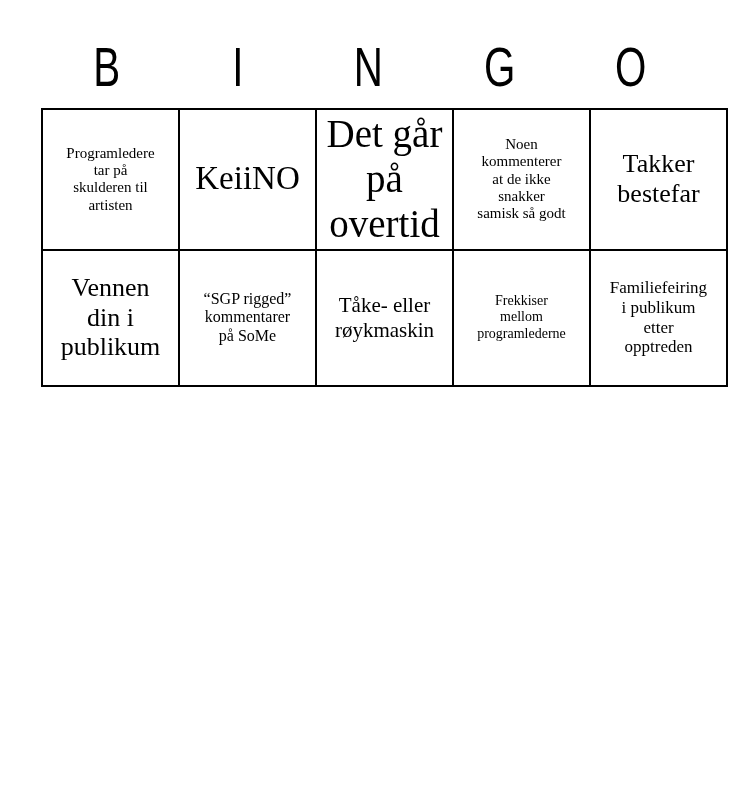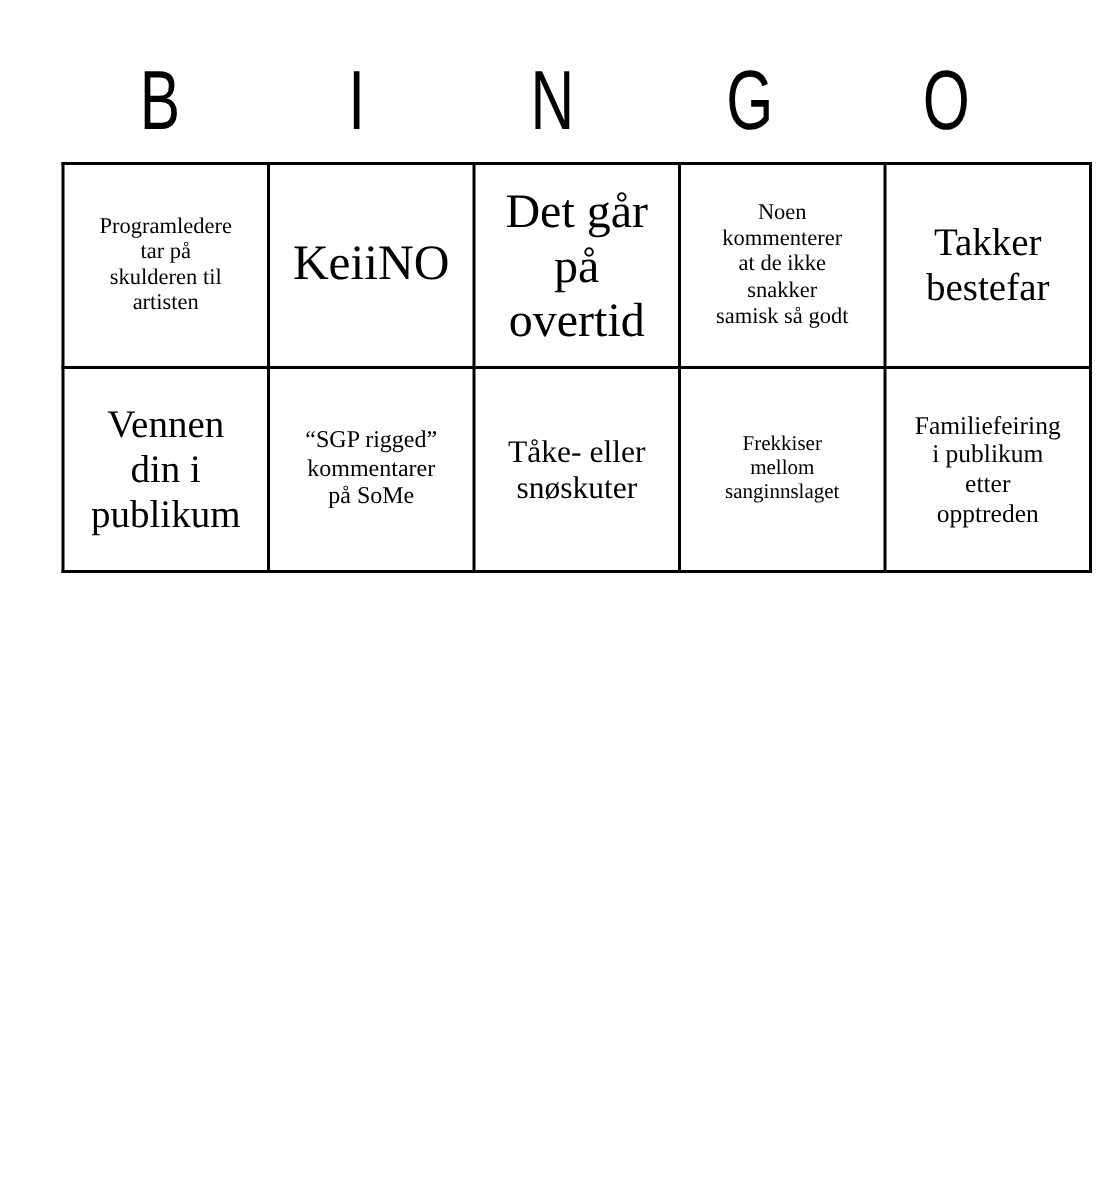--- a/index.html
+++ b/index.html
@@ -89,7 +89,7 @@
 skulderen til
 artisten</td>
       <td style="font-size:33px">KeiiNO</td>
-      <td style="font-size:32px">Det går
+      <td style="font-size:39px">Det går
 på
 overtid</td>
       <td style="font-size:15px">Noen

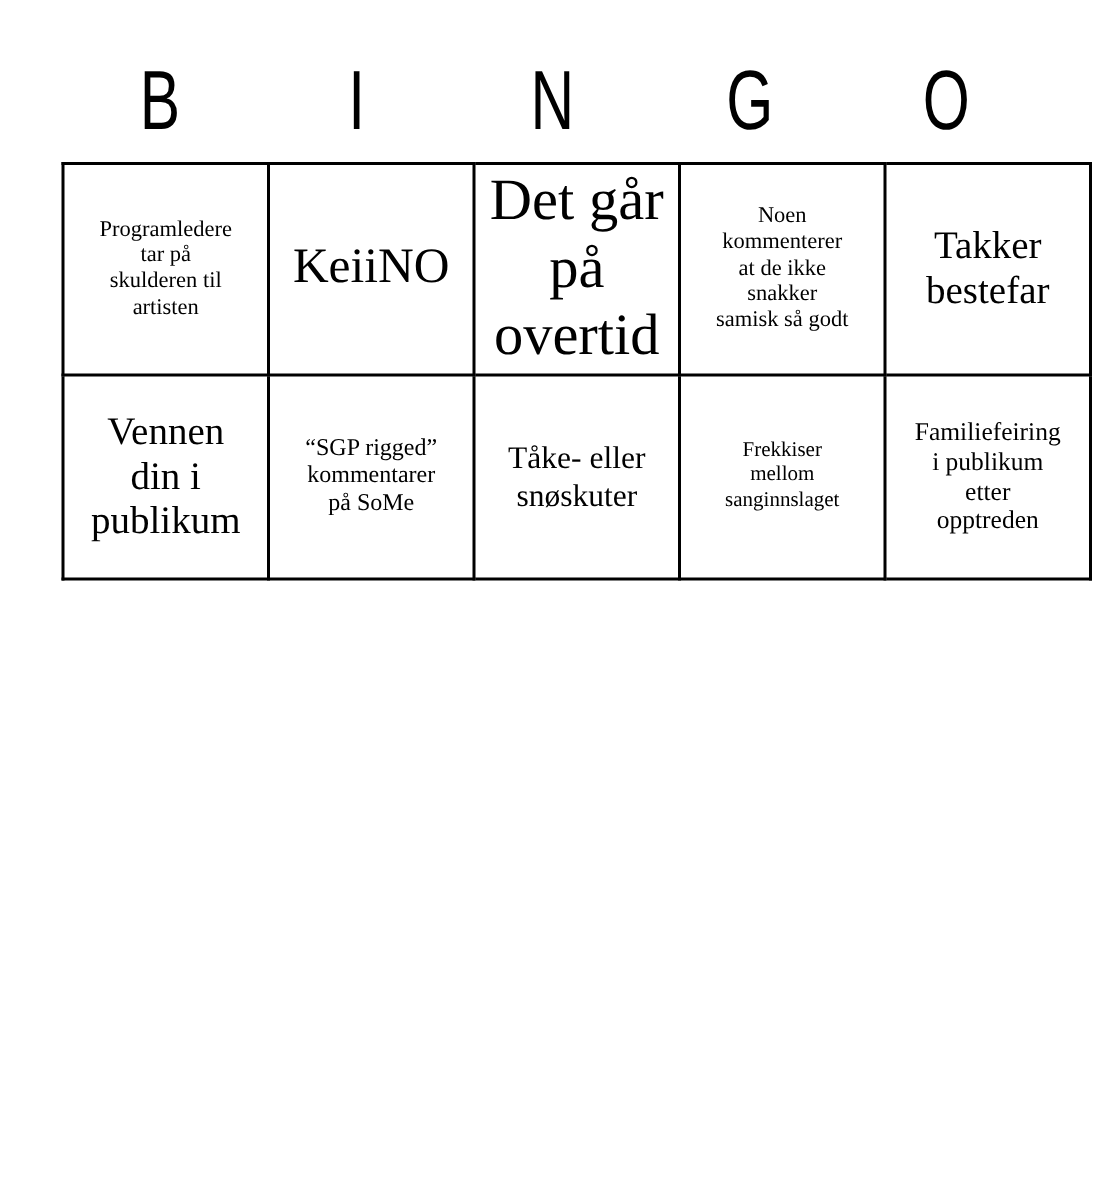--- a/index.html
+++ b/index.html
@@ -108,7 +108,7 @@
 kommentarer
 på SoMe</td>
       <td style="font-size:21px">Tåke- eller
-snøskuter</td>
+røykmaskin</td>
       <td style="font-size:14px">Frekkiser
 mellom
 sanginnslaget</td>

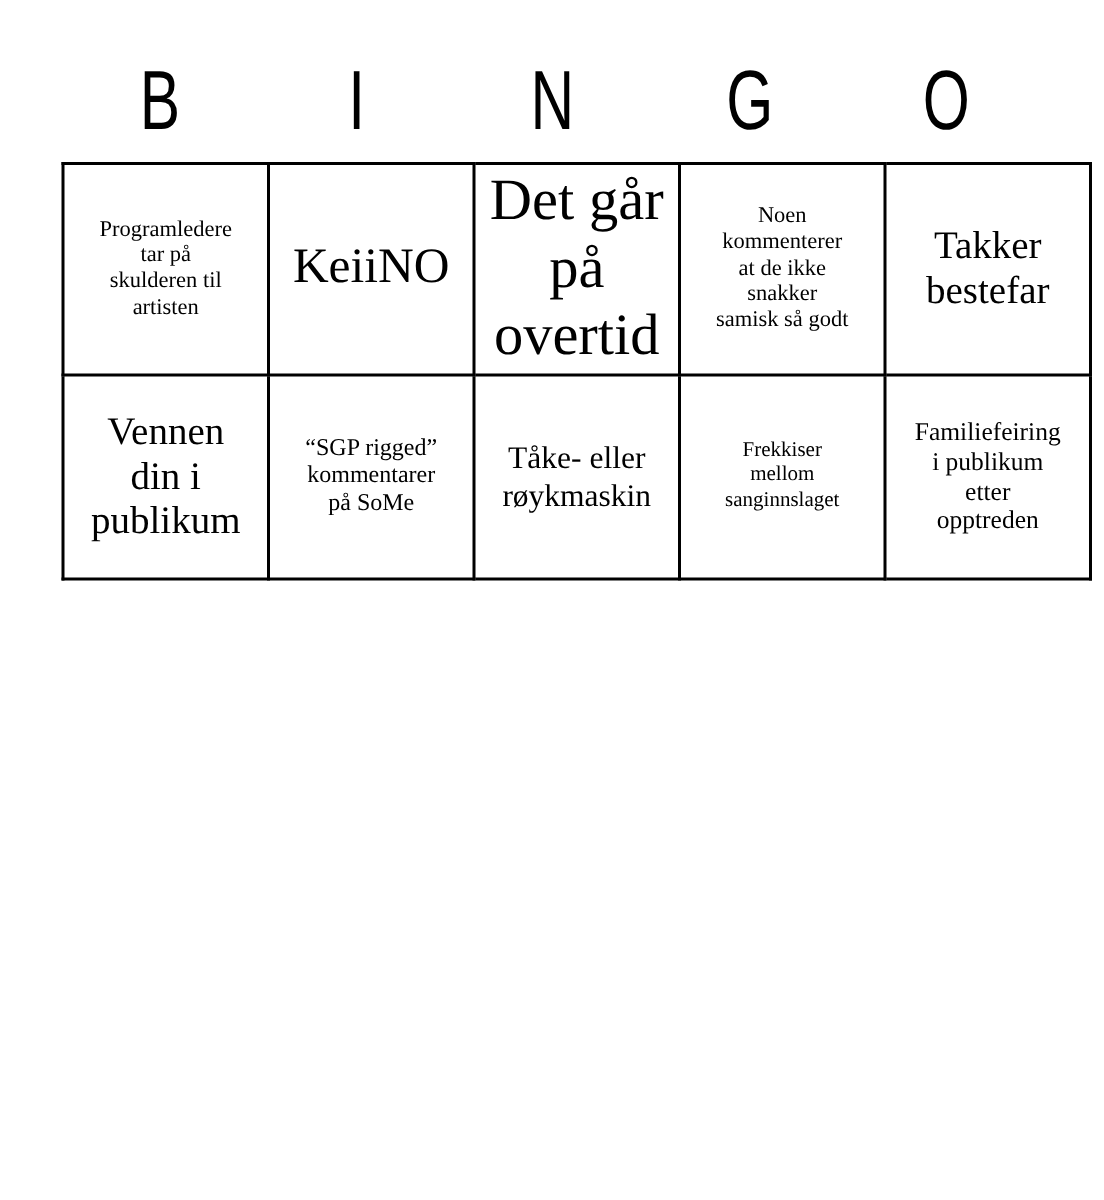--- a/index.html
+++ b/index.html
@@ -111,7 +111,7 @@
 røykmaskin</td>
       <td style="font-size:14px">Frekkiser
 mellom
-sanginnslaget</td>
+programlederne</td>
       <td style="font-size:17px">Familiefeiring
 i publikum
 etter

